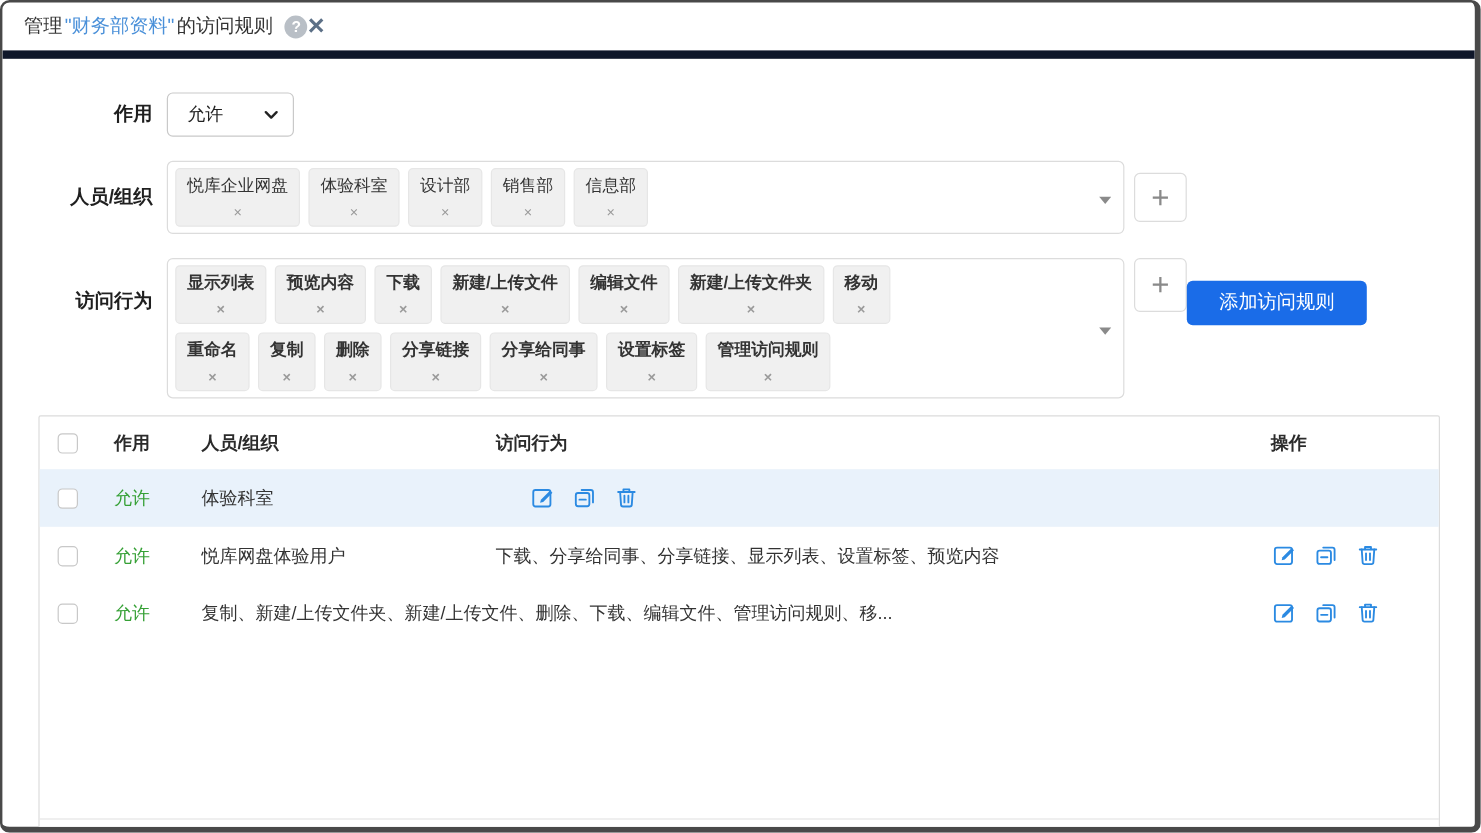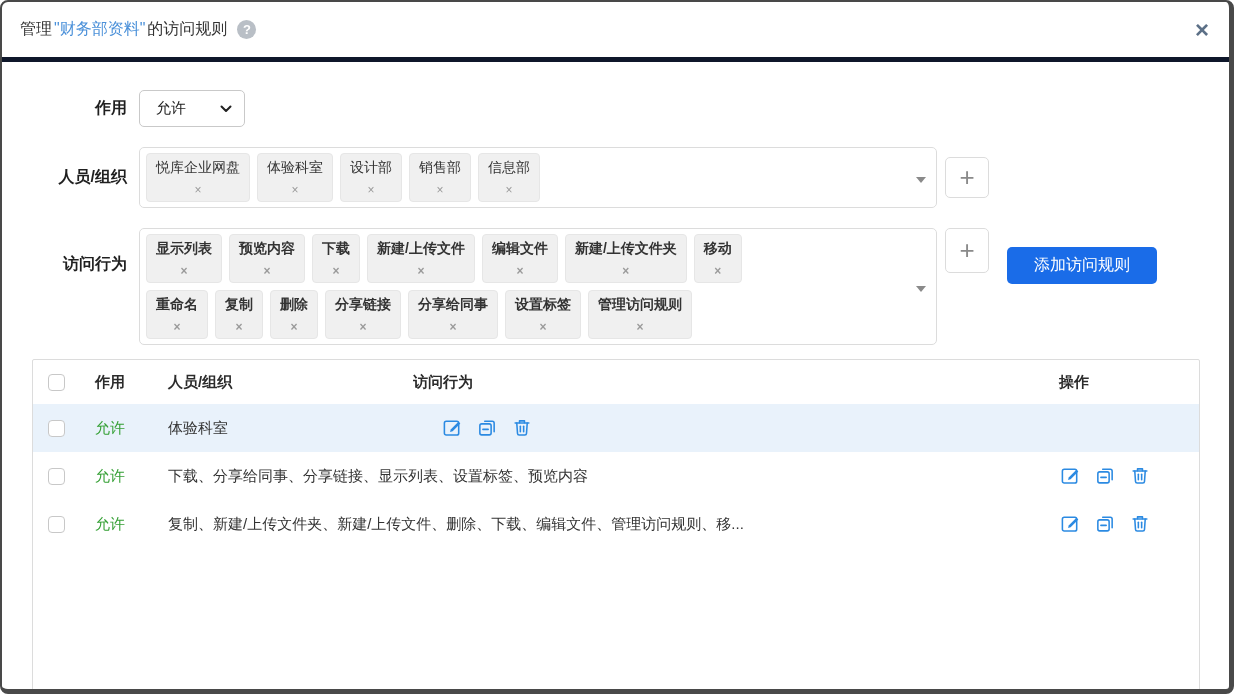--- a/index.html
+++ b/index.html
@@ -13,8 +13,8 @@
   }
 
   
-  .dlg-header{ height:60px; display:flex; align-items:center; justify-content:space-between;
-    padding:0 20px 0 18px; border-bottom:5px solid #0f172a; }
+  .dlg-header{ height:47px; display:flex; align-items:center; 
+    padding:0 20px 0 18px; border-bottom:7px solid #0f172a; }
   .dlg-title{ font-size:16px; color:#333; display:flex; align-items:center; gap:2px; }
   .dlg-title .blue{ color:#4a90d9; }
   .help-badge{ width:19px; height:19px; border-radius:50%; background:#b9bfc6; color:#fff;

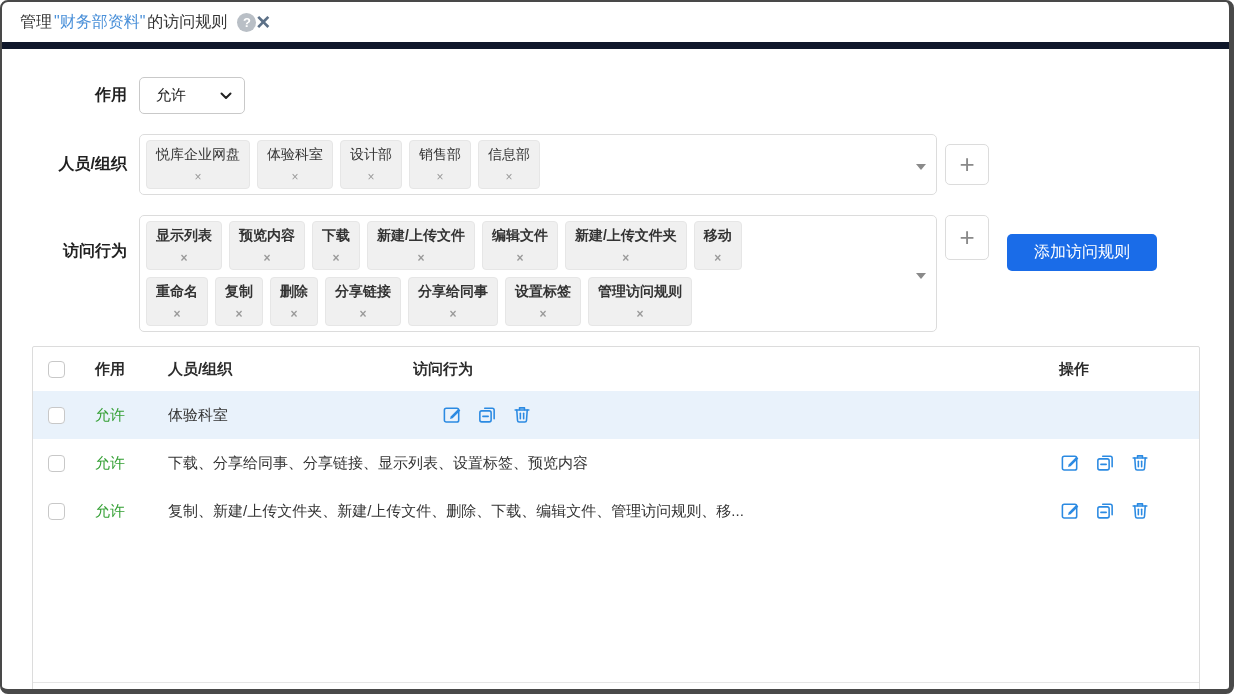--- a/index.html
+++ b/index.html
@@ -52,7 +52,7 @@
   .frow.actions .flabel{ margin-top:26px; }
 
   .primary-btn{ background:#1a6ce8; color:#fff; border:none; border-radius:5px; height:37px;
-    padding:0 27px; font-size:16px; margin-left:18px; margin-top:19px; cursor:pointer;
+    padding:0 27px; font-size:16px; margin-top:19px; cursor:pointer;
     font-family:inherit; }
 
   

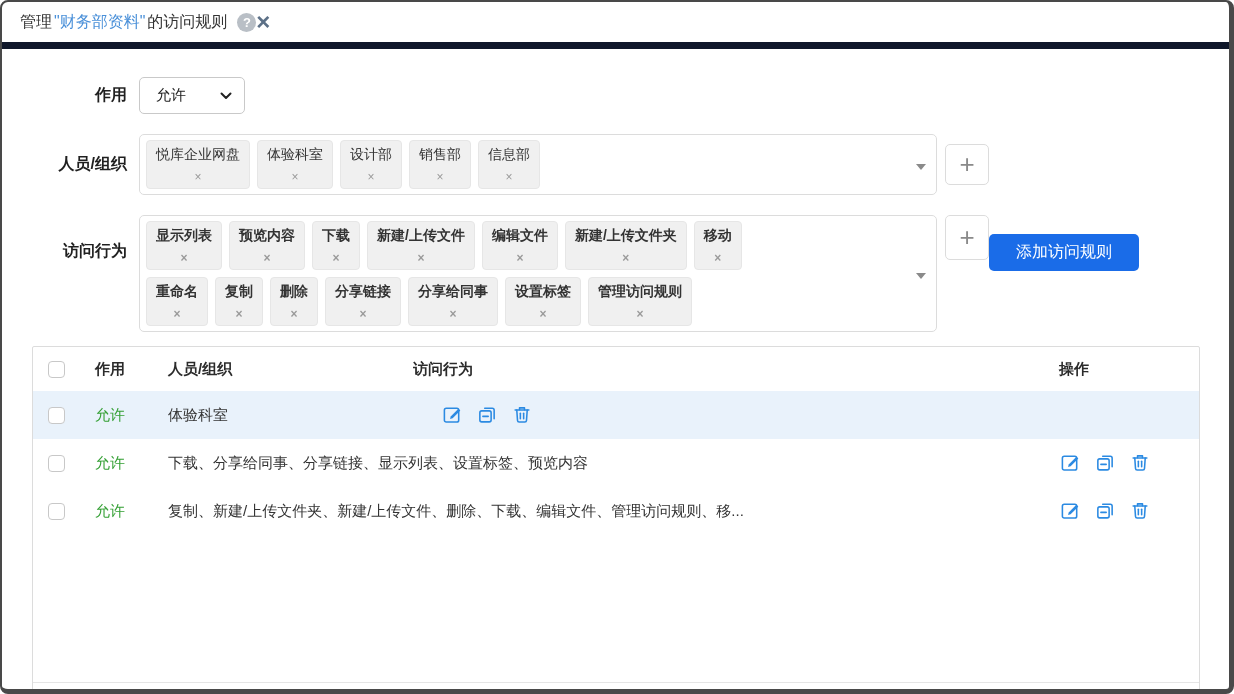--- a/index.html
+++ b/index.html
@@ -249,6 +249,7 @@
           <span class="checkbox"></span>
         </div>
       <div class="col-effect effect-allow">允许</div>
+      <div class="col-people">悦库网盘体验用户</div>
       <div class="col-actions">下载、分享给同事、分享链接、显示列表、设置标签、预览内容</div>
       <div class="col-ops">
         <span class="op-icon">

